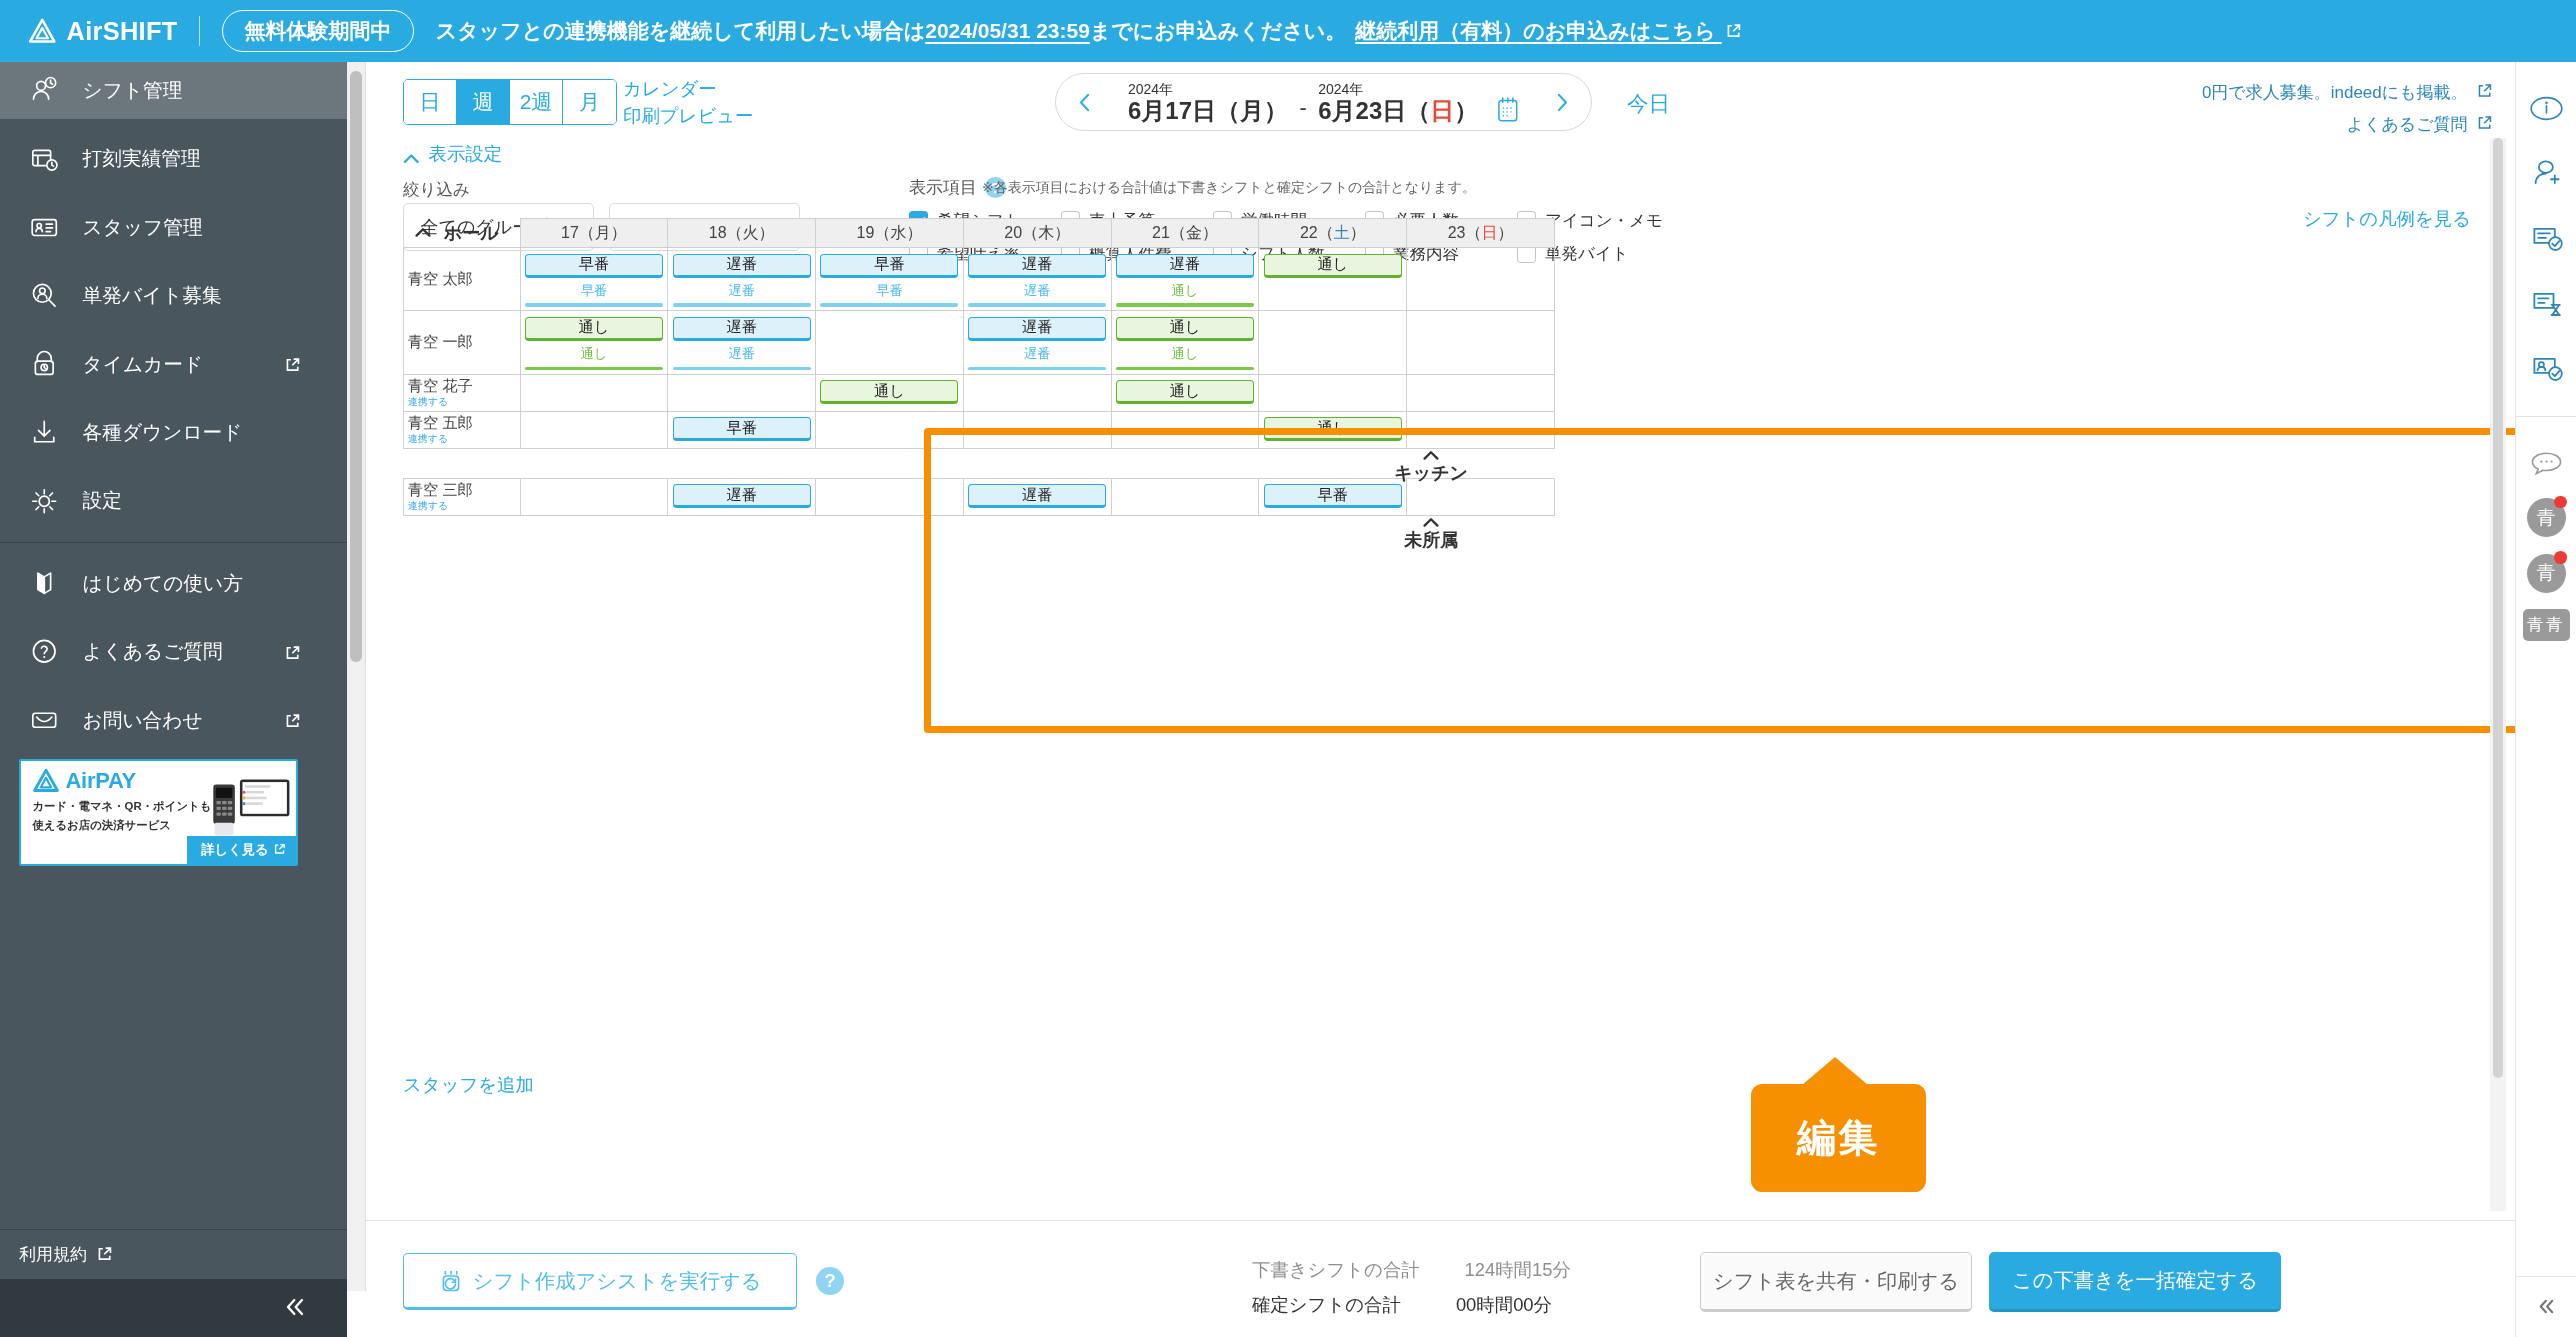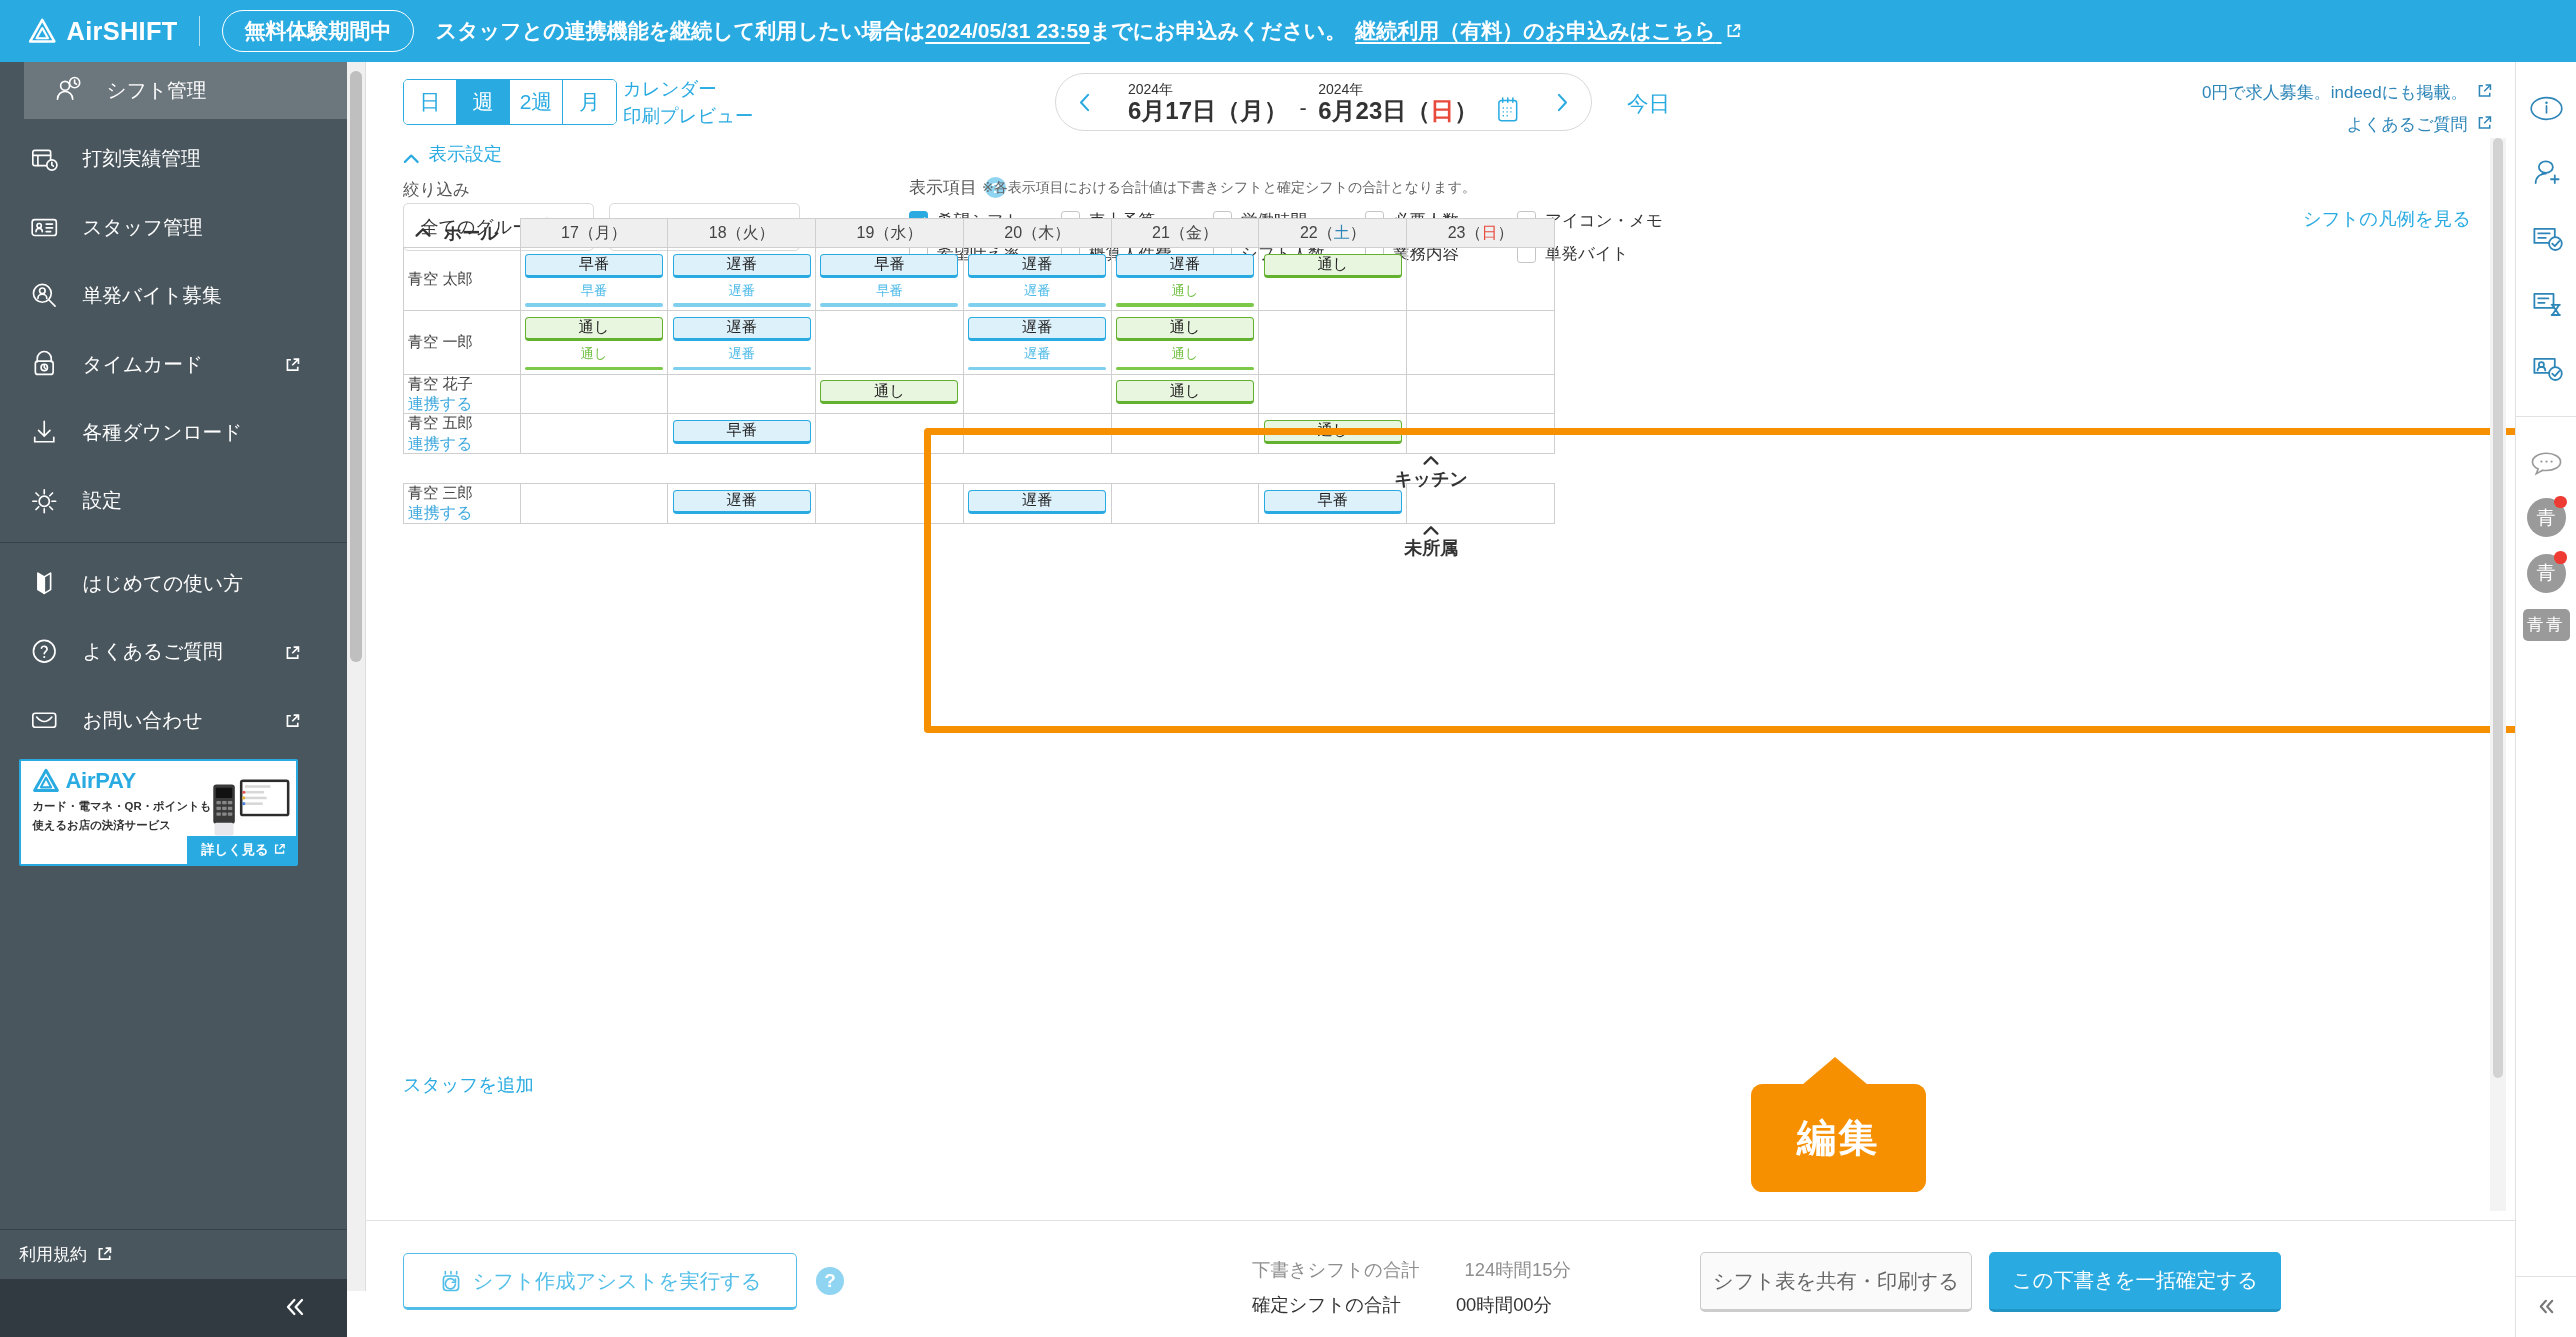--- a/index.html
+++ b/index.html
@@ -48,7 +48,7 @@
     padding-left: 28px; gap: 21.6px; font-size: 19.7px; cursor: pointer;
     position: relative;
   }
-  .nav-item.active { background: #6C767D; margin-left: 24px; }
+  .nav-item.active { background: #6C767D; }
   .nav-icon { width: 33px; height: 33px; flex: 0 0 33px; display:flex; align-items:center; justify-content:center;}
   .nav-icon svg { width: 30.5px; height: 30.5px; }
   .nav-ext { position: absolute; right: 47px; width: 16.5px; height: 16.5px; }

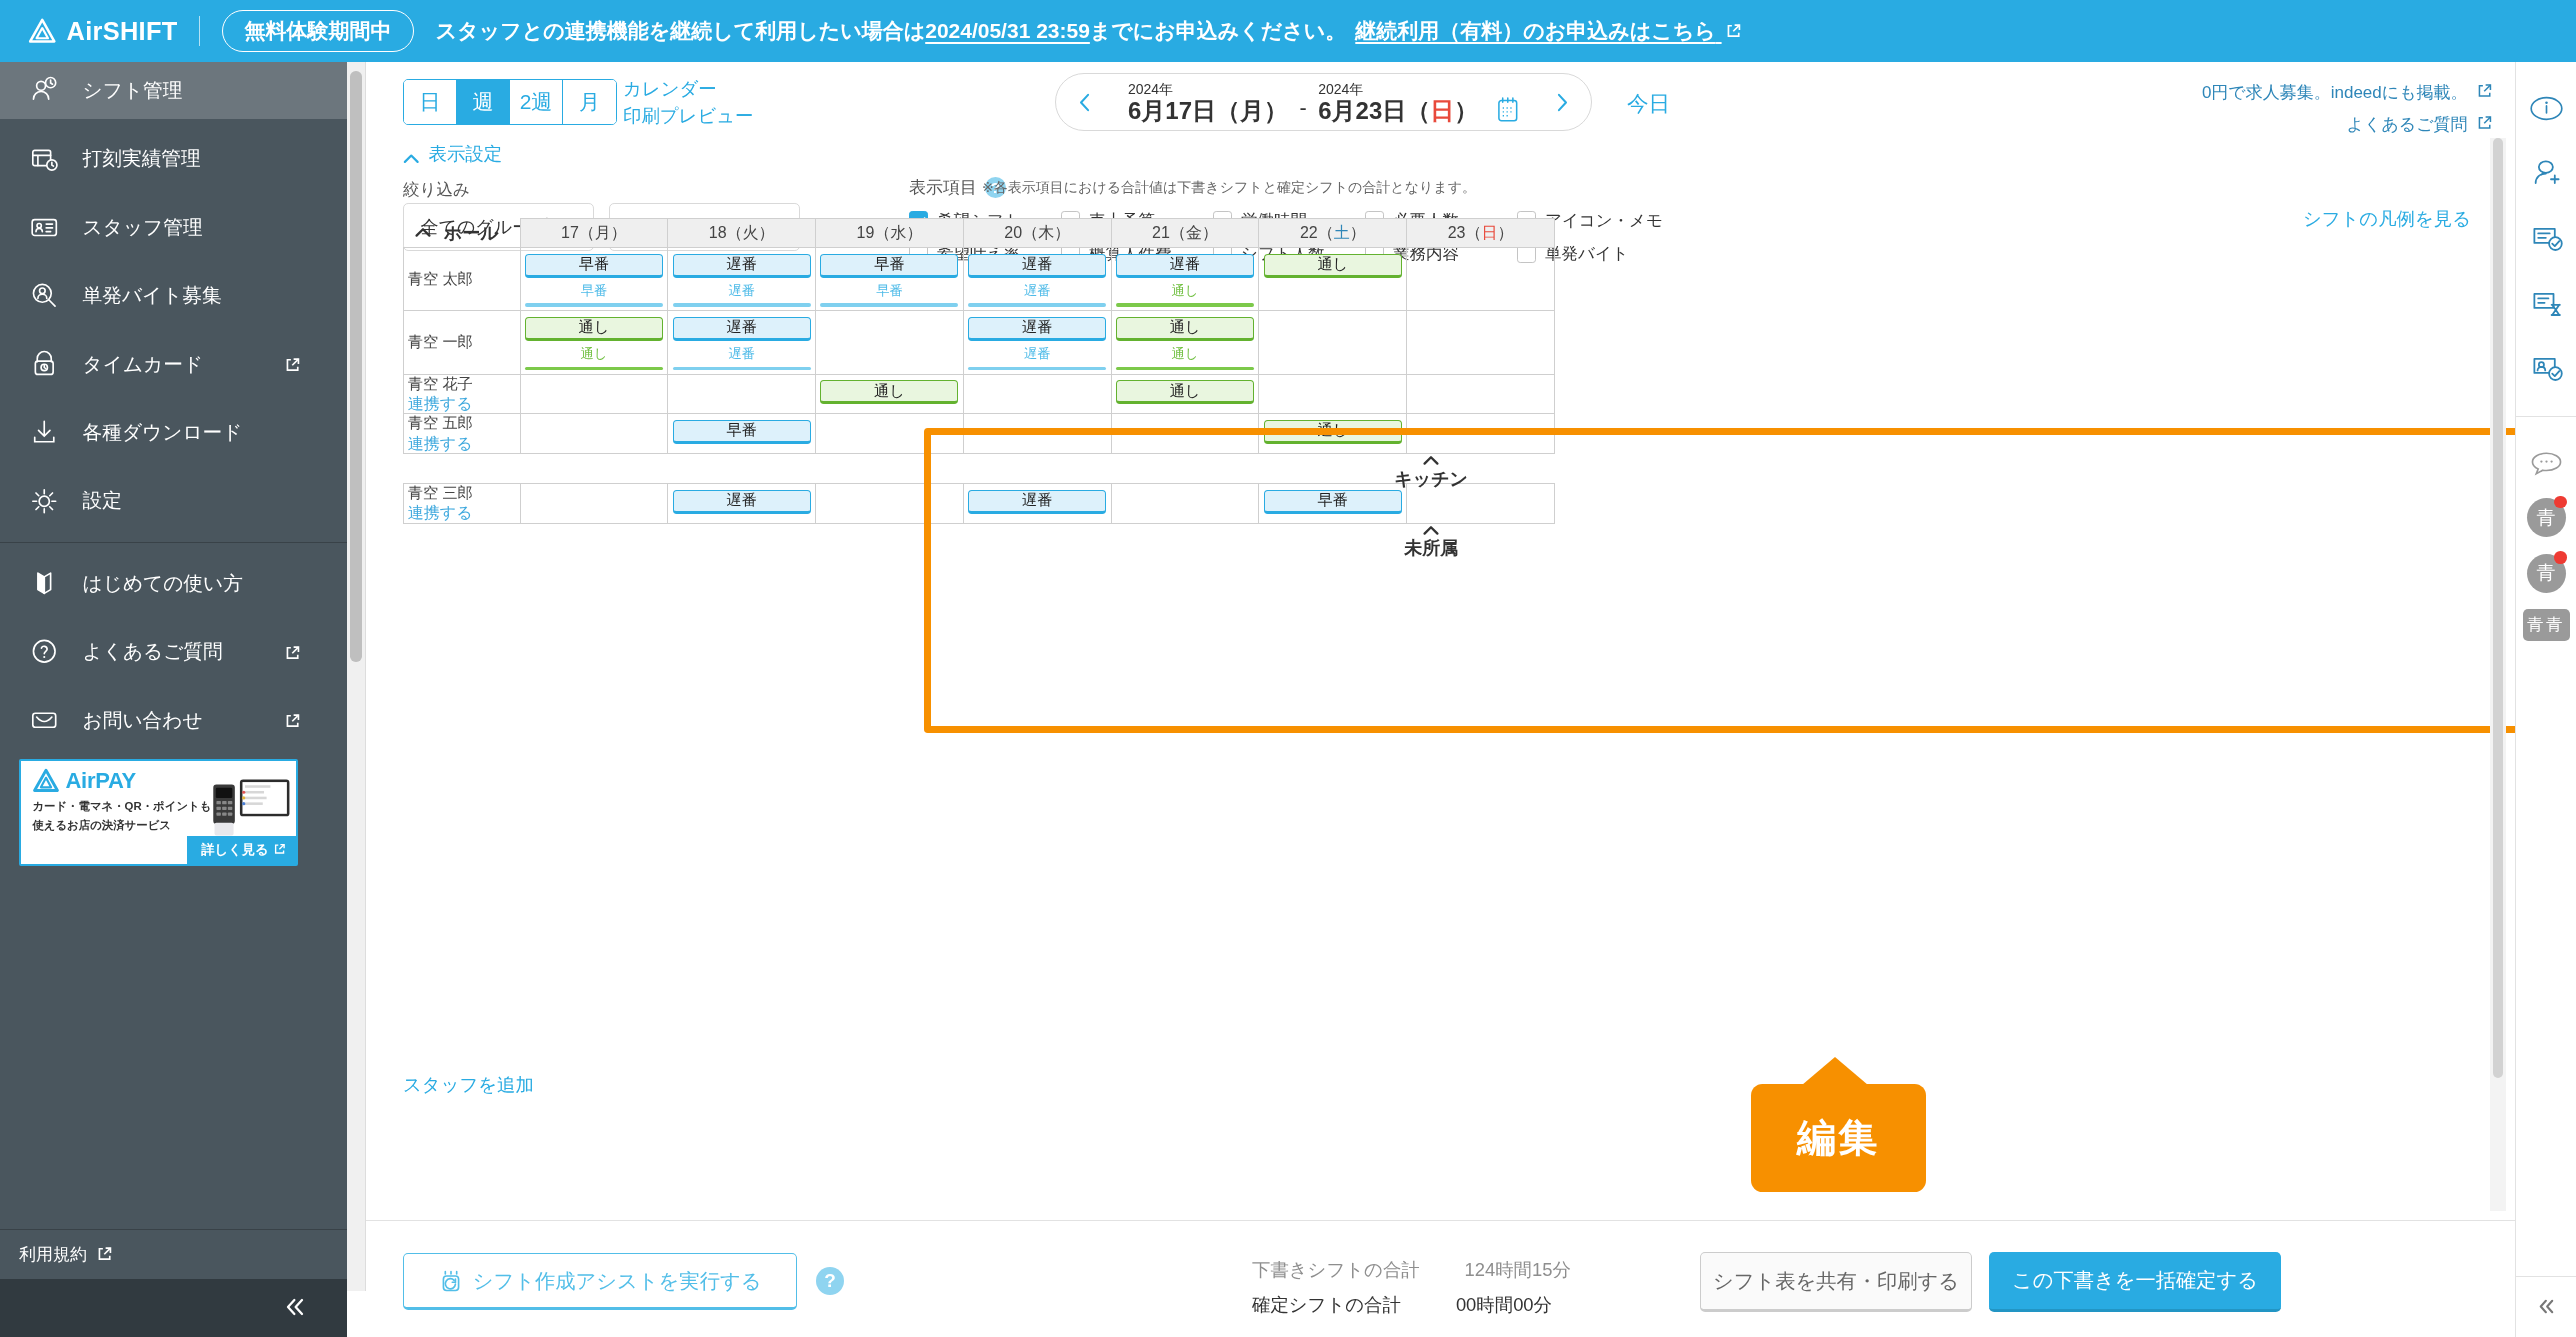--- a/index.html
+++ b/index.html
@@ -197,7 +197,7 @@
     border: 0.6px solid #CFCFCF; vertical-align: middle; padding-left: 3.8px;
     font-size: 15.2px; color: #444; line-height: 1.2;
   }
-  td.namecell .renkei { display:block; font-size: 16px; color: #3FA9DE; margin-top: 1.3px; cursor:pointer;}
+  td.namecell .renkei { display:block; font-size: 10px; color: #3FA9DE; margin-top: 1.3px; cursor:pointer;}
   td.daycell { border: 0.6px solid #CFCFCF; vertical-align: top; padding: 5.7px 4.4px 3.2px 4.4px; }
   td.daycell.tall { height: 58px; }
   td.daycell.short { height: 37px; }

